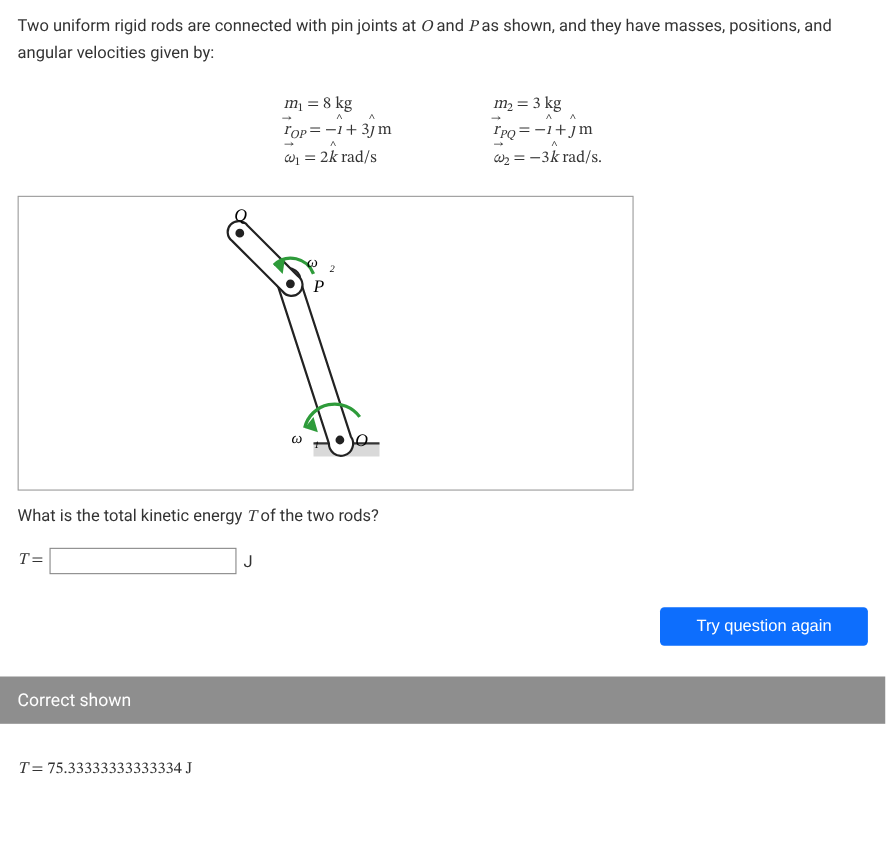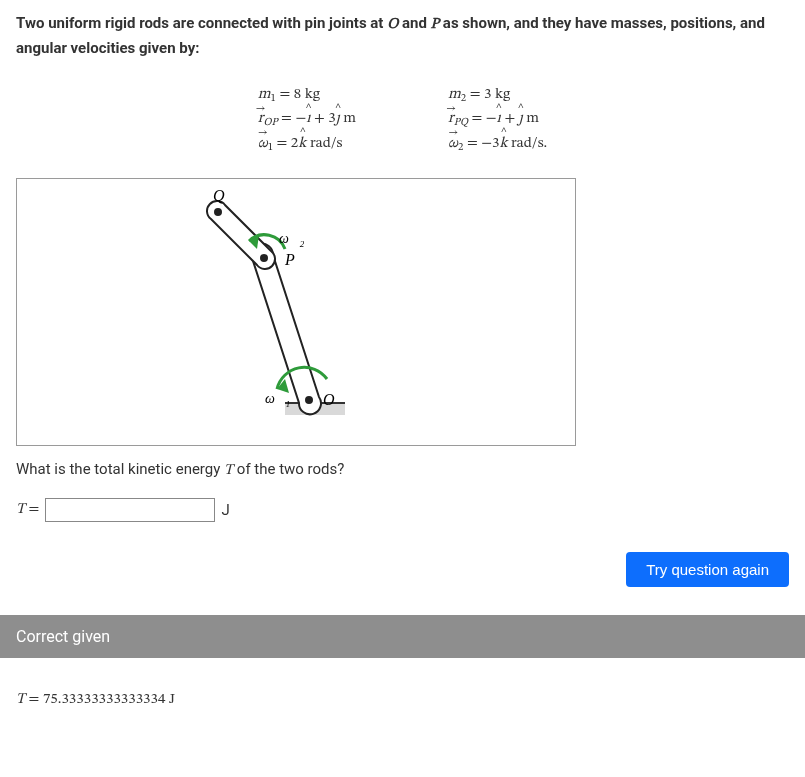--- a/index.html
+++ b/index.html
@@ -12,7 +12,7 @@
     width: 805px;
     background: #fff;
   }
-  .intro { line-height: 1.5; margin-bottom: 16px; font-weight: bold; }
+  .intro { line-height: 1.5; margin-bottom: 16px; }
   .math { font-family: "Cambria Math", "STIX Two Math", "Latin Modern Math", serif; font-style: italic; }
   .mathrm { font-style: normal; }
   .given-block {

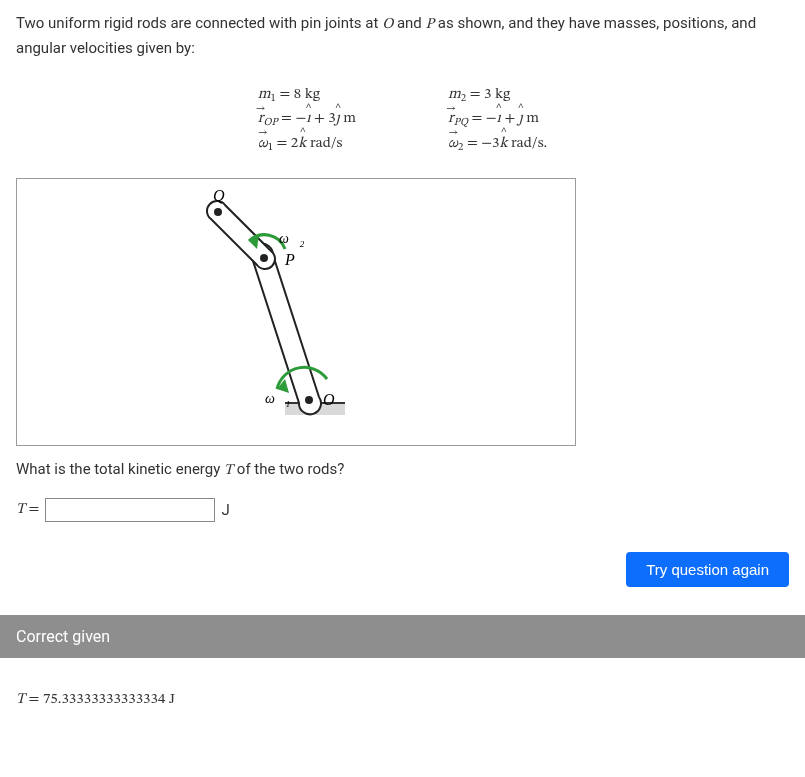--- a/index.html
+++ b/index.html
@@ -64,7 +64,7 @@
     color: #fff;
     border: none;
     border-radius: 4px;
-    padding: 9px 20px;
+    padding: 9px 33px;
     font-size: 15px;
     cursor: pointer;
   }

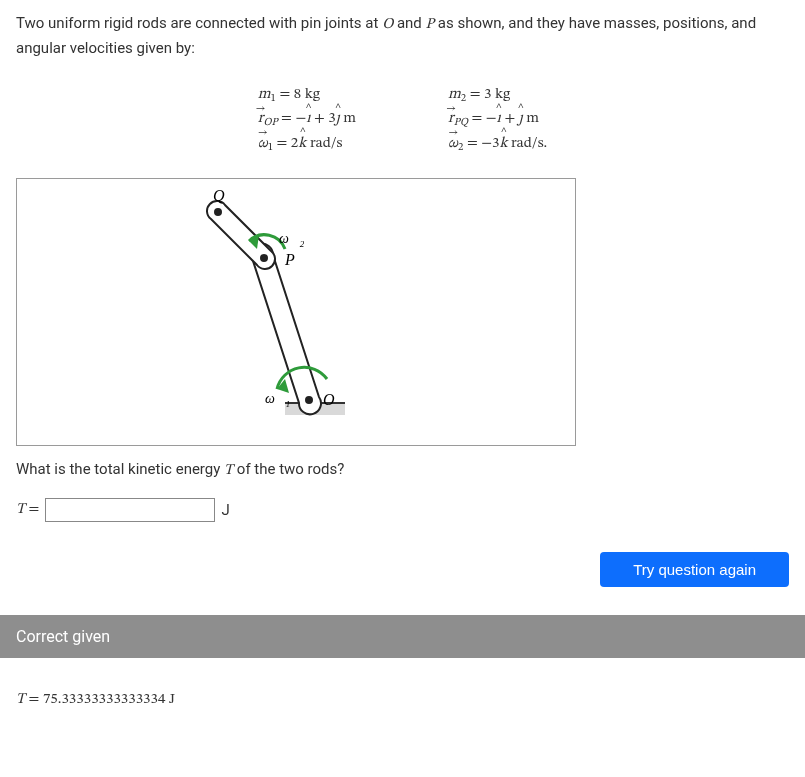--- a/index.html
+++ b/index.html
@@ -146,7 +146,7 @@
   <button class="try-btn">Try question again</button>
 </div>
 
-<div class="correct-bar">Correct given</div>
+<div class="correct-bar">Correct shown</div>
 
 <div class="correct-val math">
   <span>T</span> <span class="mathrm">= 75.33333333333334 J</span>

